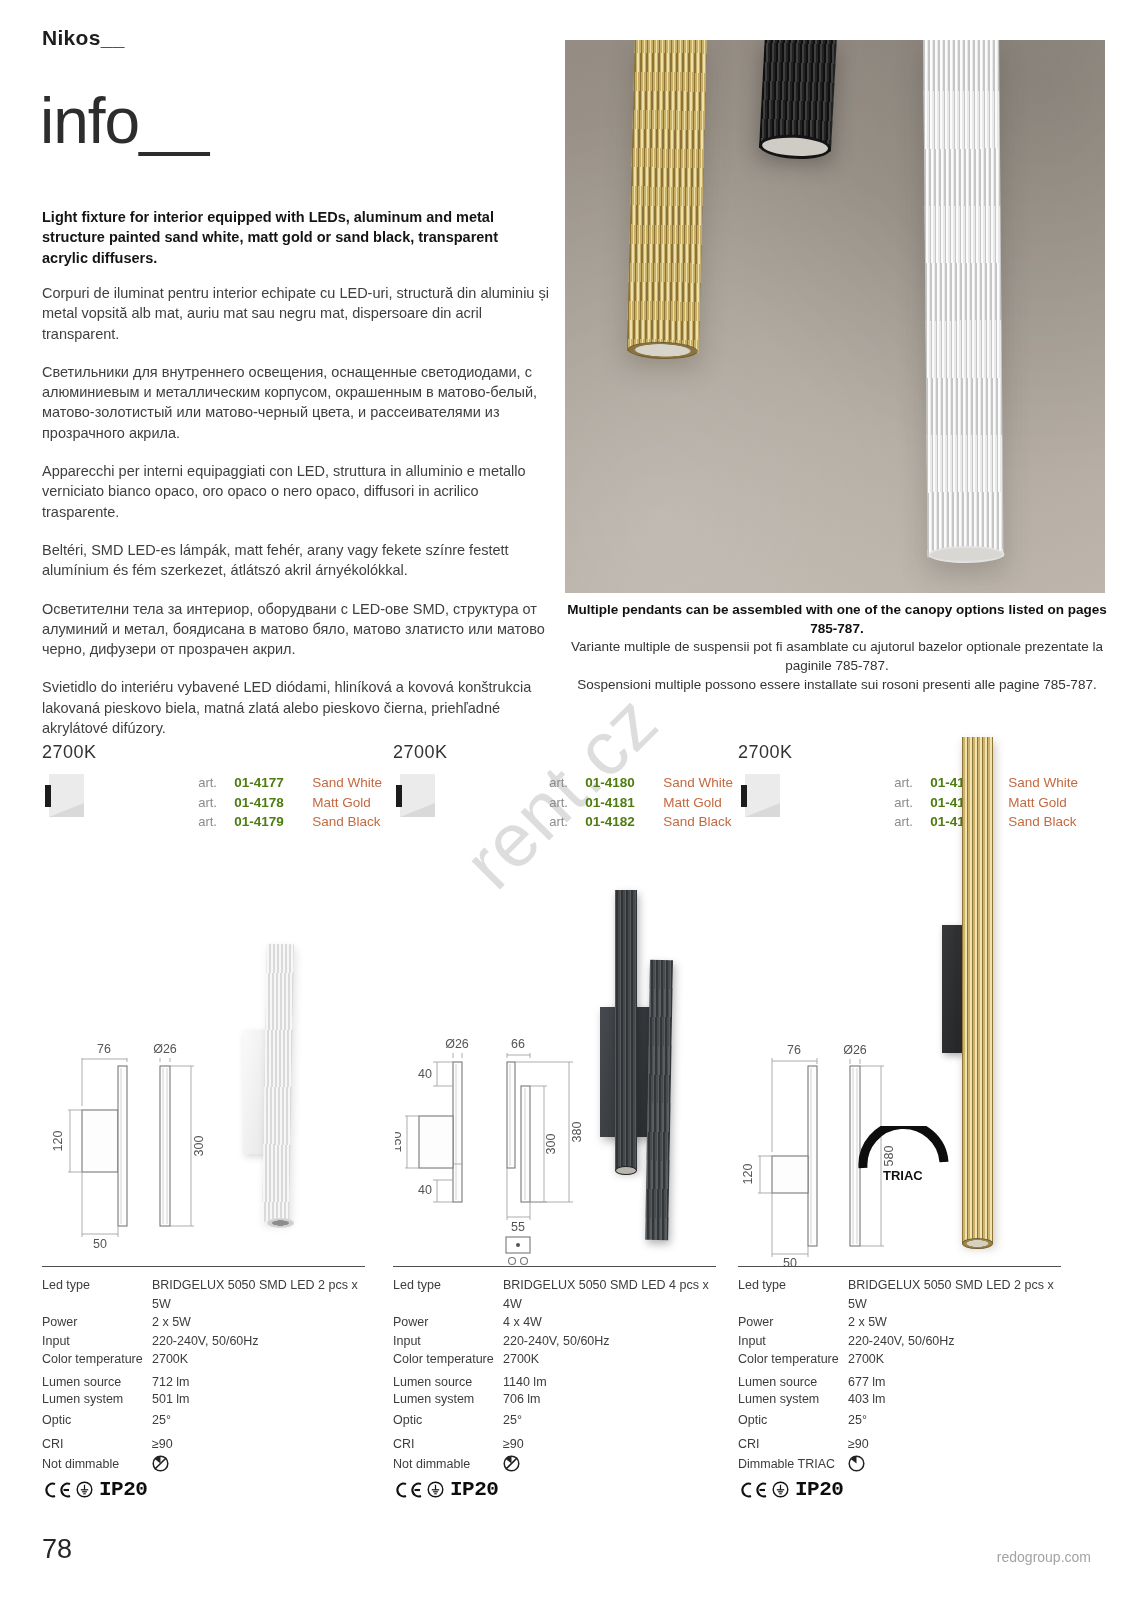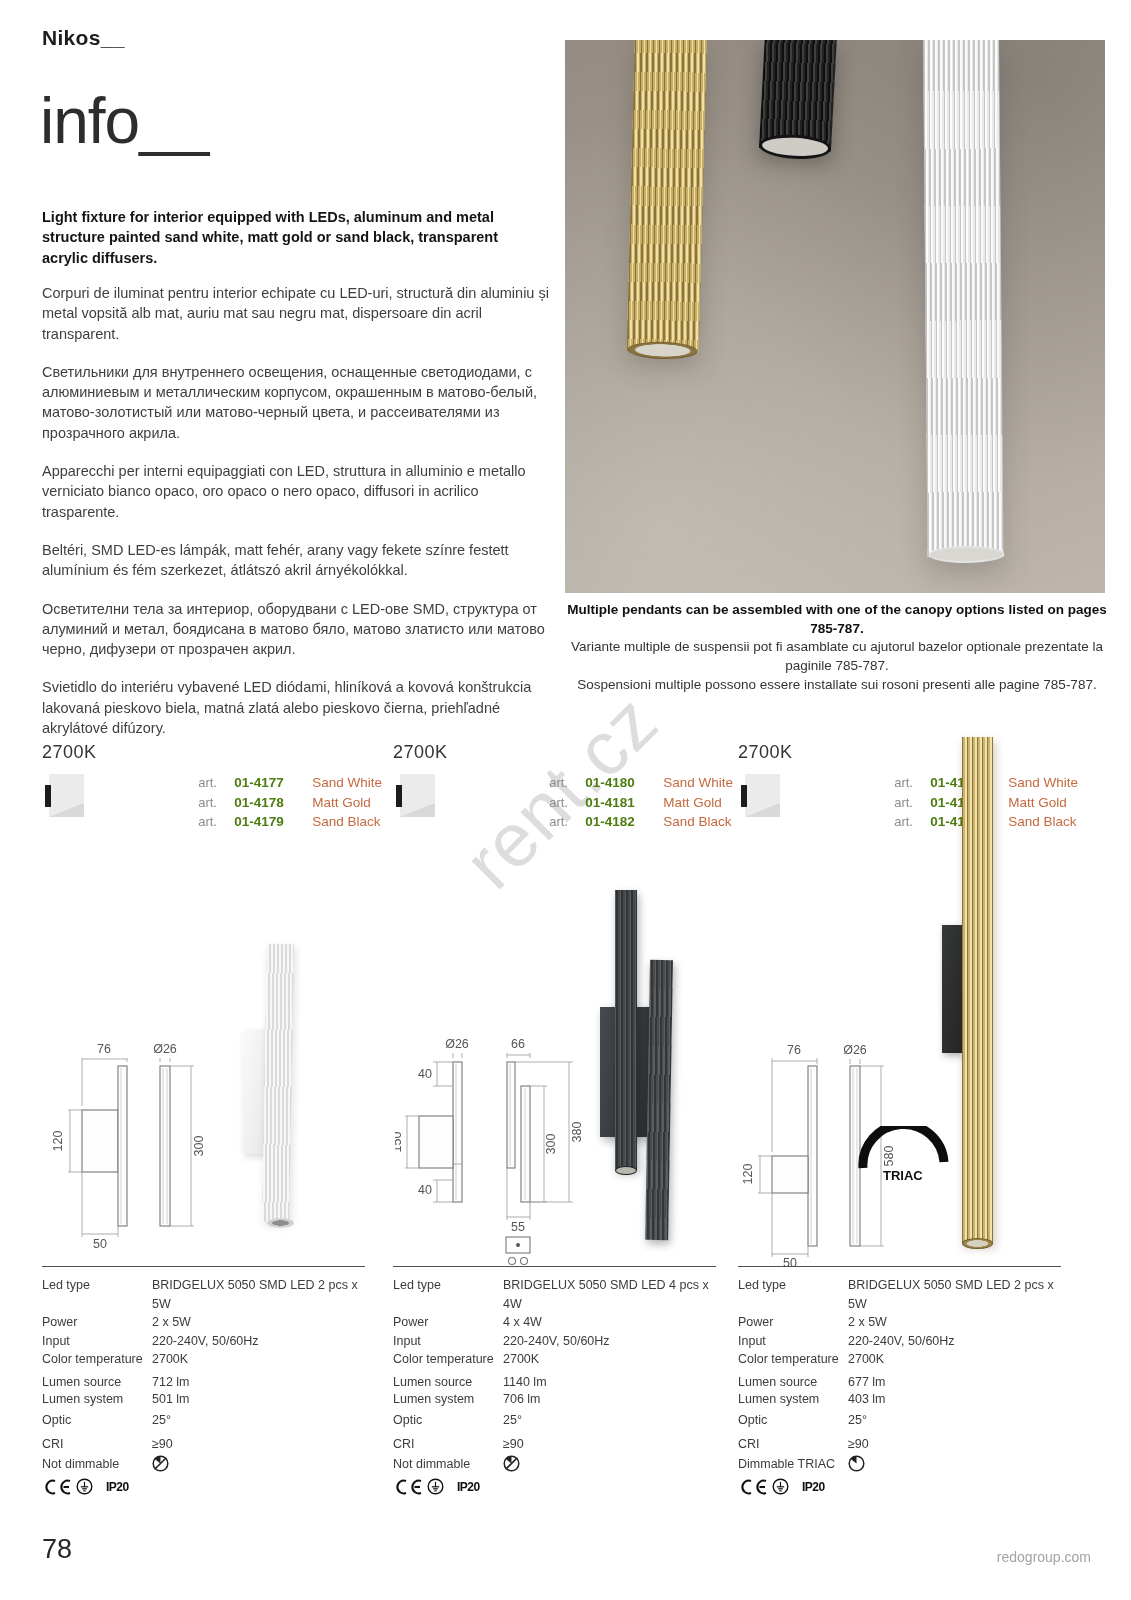--- a/index.html
+++ b/index.html
@@ -98,7 +98,7 @@
   .dimmable-row{display:flex;align-items:center;margin-top:1px;font-size:12.5px;line-height:18.5px;color:#3c3c3c;}
   .dimmable-row .slabel{width:110px;}
   .certs{display:flex;align-items:center;margin-top:5px;}
-  .ip{font-weight:bold;font-size:12px;color:#0d0d0d;letter-spacing:-.5px;margin-left:13px;}
+  .ip{font-weight:bold;font-size:21px;color:#0d0d0d;letter-spacing:-.5px;margin-left:6px;font-family:Liberation Mono, monospace;}
 
   
   .pagenum{position:absolute;left:42px;top:1534px;font-size:27px;color:#262626;}

